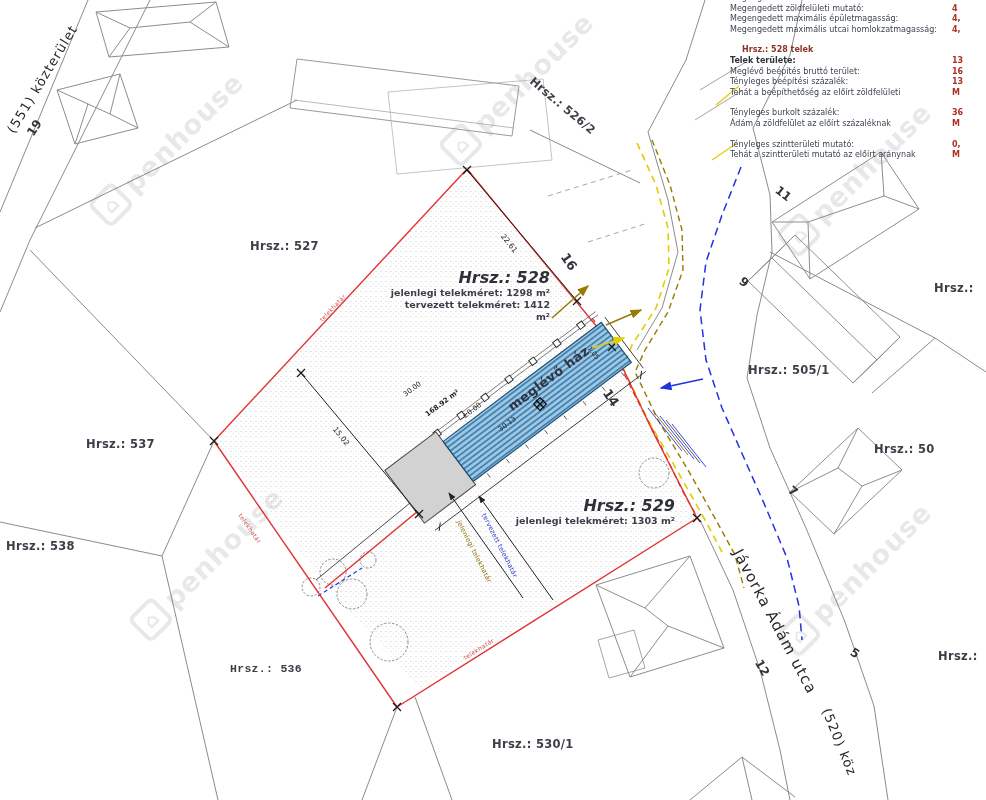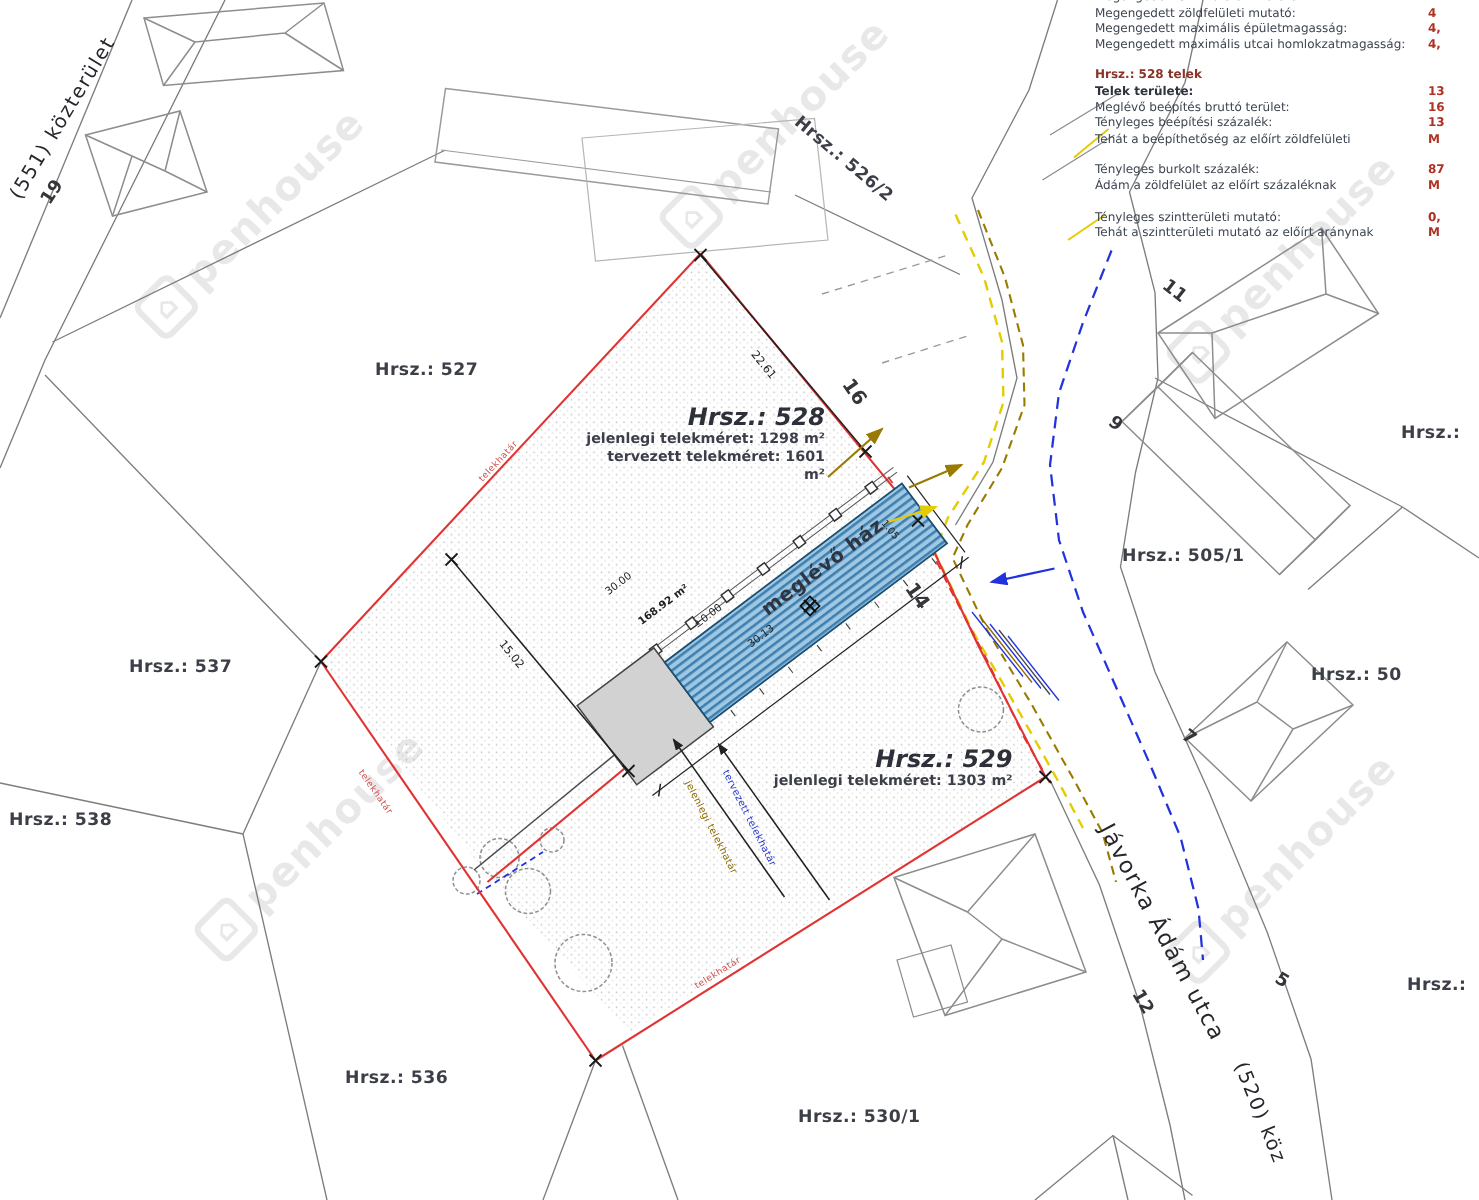--- a/index.html
+++ b/index.html
@@ -22,7 +22,7 @@
   #info .row{position:relative;height:10.6px;}
   #info .gap{margin-top:10px;}
   #info .v{position:absolute;left:222px;top:0;font-weight:bold;color:#b03024;}
-  #info .b-title{font-weight:bold;color:#8a3326;}
+  #info .b-title{font-weight:bold;color:#8a3326;margin-left:12px;}
   #info .b-dark{font-weight:bold;color:#2f333c;}
   
   .wm{position:absolute;display:flex;align-items:center;gap:7px;opacity:.42;transform:rotate(-45deg);}

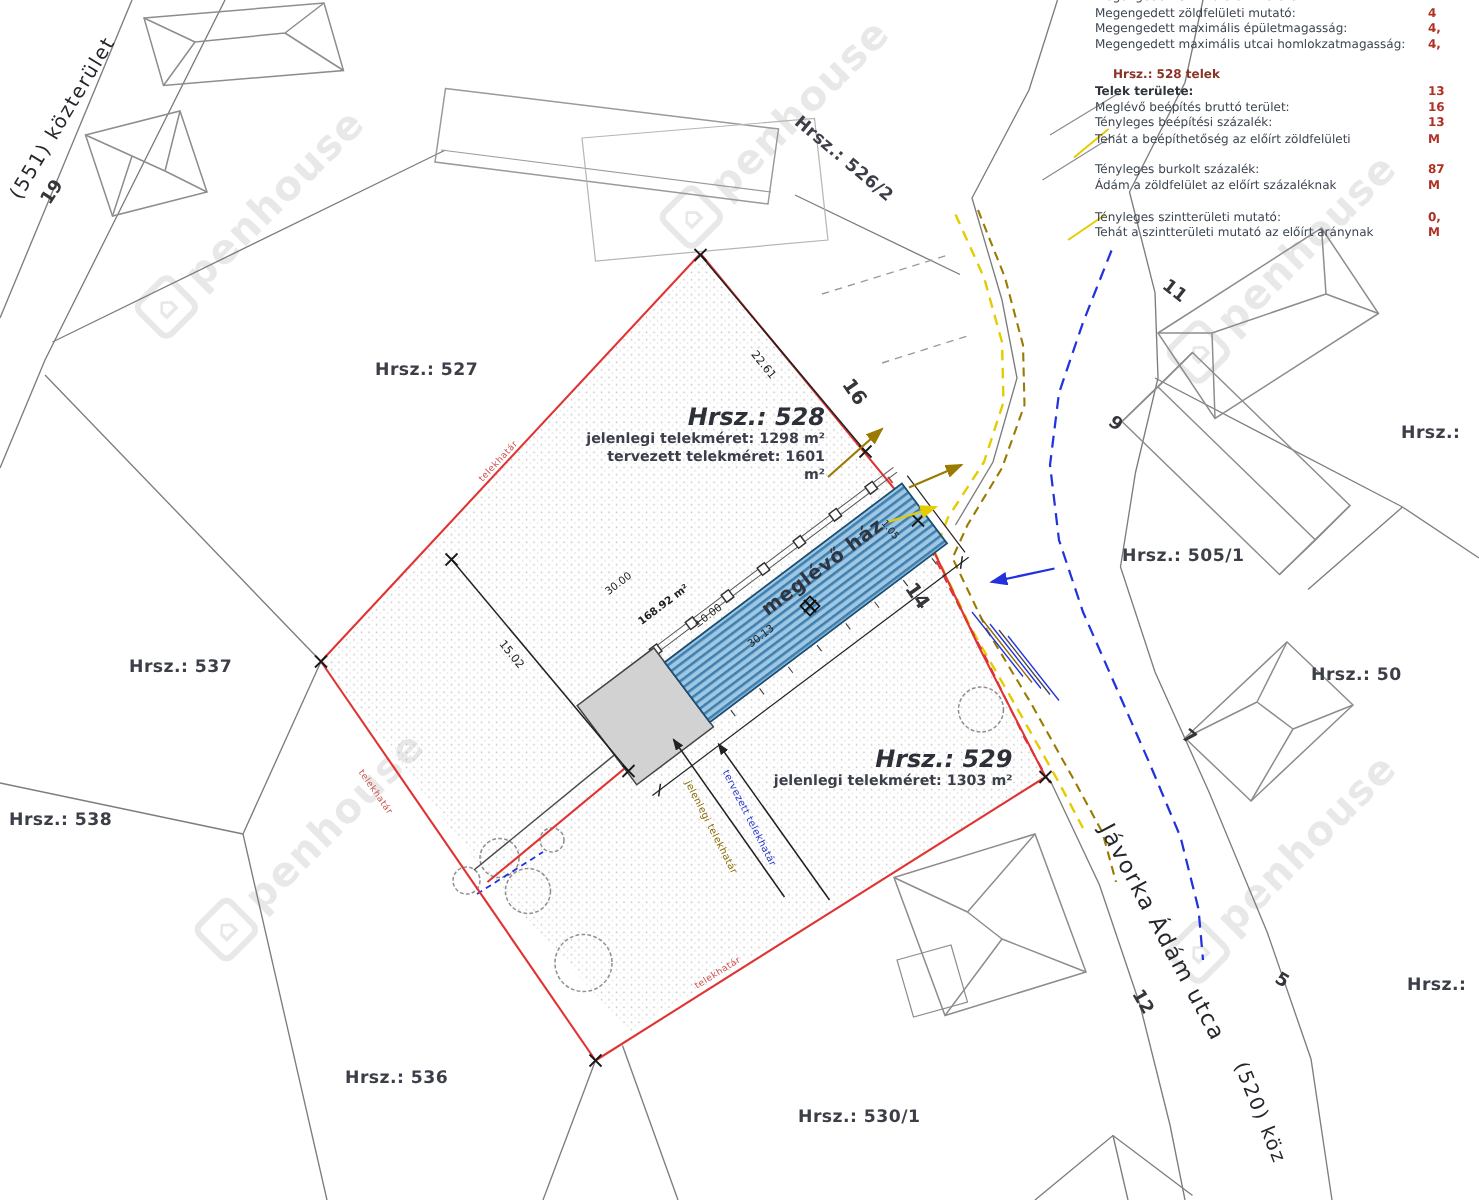--- a/index.html
+++ b/index.html
@@ -242,7 +242,7 @@
     <div class="row"><span>Meglévő beépítés bruttó terület:</span><span class="v">16</span></div>
     <div class="row"><span>Tényleges beépítési százalék:</span><span class="v">13</span></div>
     <div class="row"><span>Tehát a beépíthetőség az előírt zöldfelületi</span><span class="v">M</span></div>
-    <div class="row gap"><span>Tényleges burkolt százalék:</span><span class="v">87</span></div>
+    <div class="row gap"><span>Tényleges burkolt százalék:</span><span class="v">36</span></div>
     <div class="row"><span>Ádám a zöldfelület az előírt százaléknak</span><span class="v">M</span></div>
     <div class="row gap"><span>Tényleges szintterületi mutató:</span><span class="v">0,</span></div>
     <div class="row"><span>Tehát a szintterületi mutató az előírt aránynak</span><span class="v">M</span></div>

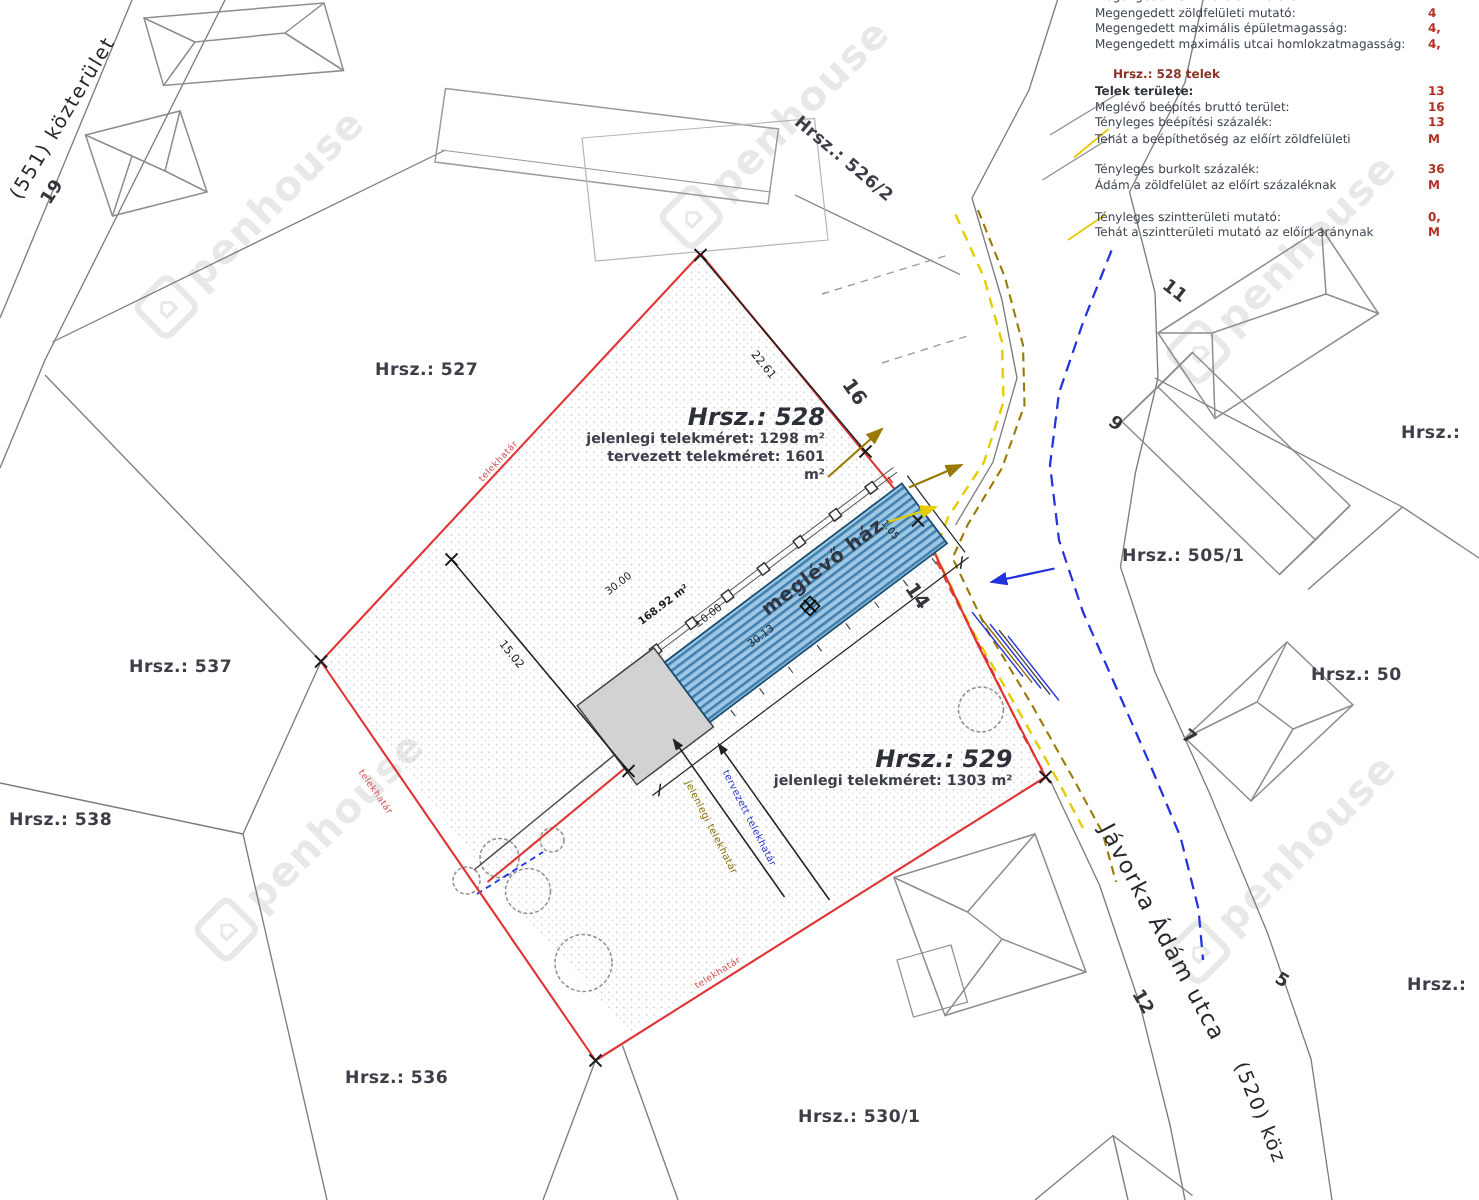--- a/index.html
+++ b/index.html
@@ -262,7 +262,7 @@
   <div class="site-block" style="left:390px;top:268px;">
     <div class="t">Hrsz.: 528</div>
     <div class="s">jelenlegi telekméret: 1298 m²</div>
-    <div class="s">tervezett telekméret: 1601 m²</div>
+    <div class="s">tervezett telekméret: 1412 m²</div>
   </div>
 
   <div class="site-block" style="left:515px;top:496px;">

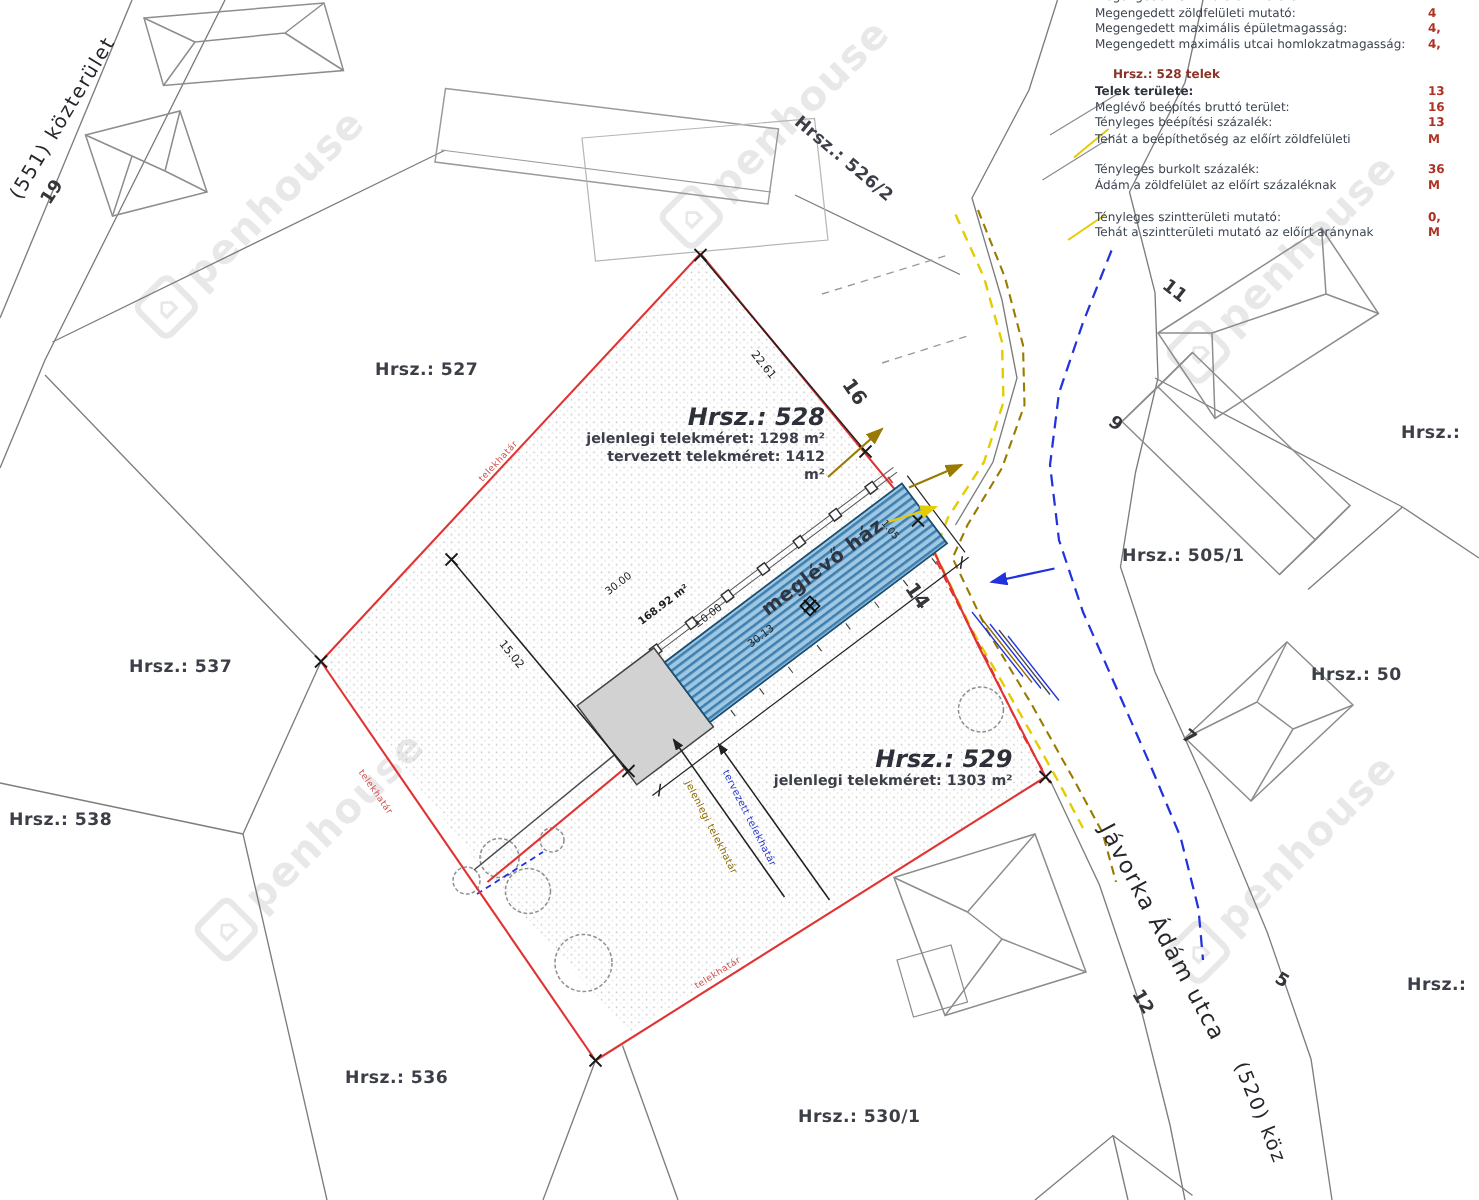--- a/index.html
+++ b/index.html
@@ -253,7 +253,7 @@
   <div class="lbl hrsz" style="left:748px;top:363px;">Hrsz.: 505/1</div>
   <div class="lbl hrsz" style="left:86px;top:437px;">Hrsz.: 537</div>
   <div class="lbl hrsz" style="left:6px;top:539px;">Hrsz.: 538</div>
-  <div class="lbl hrsz" style="left:230px;top:711px;">Hrsz.: 536</div>
+  <div class="lbl hrsz" style="left:230px;top:662px;font-family:Liberation Mono, monospace;">Hrsz.: 536</div>
   <div class="lbl hrsz" style="left:532px;top:737px;">Hrsz.: 530/1</div>
   <div class="lbl hrsz" style="left:934px;top:281px;">Hrsz.:</div>
   <div class="lbl hrsz" style="left:874px;top:442px;">Hrsz.: 50</div>

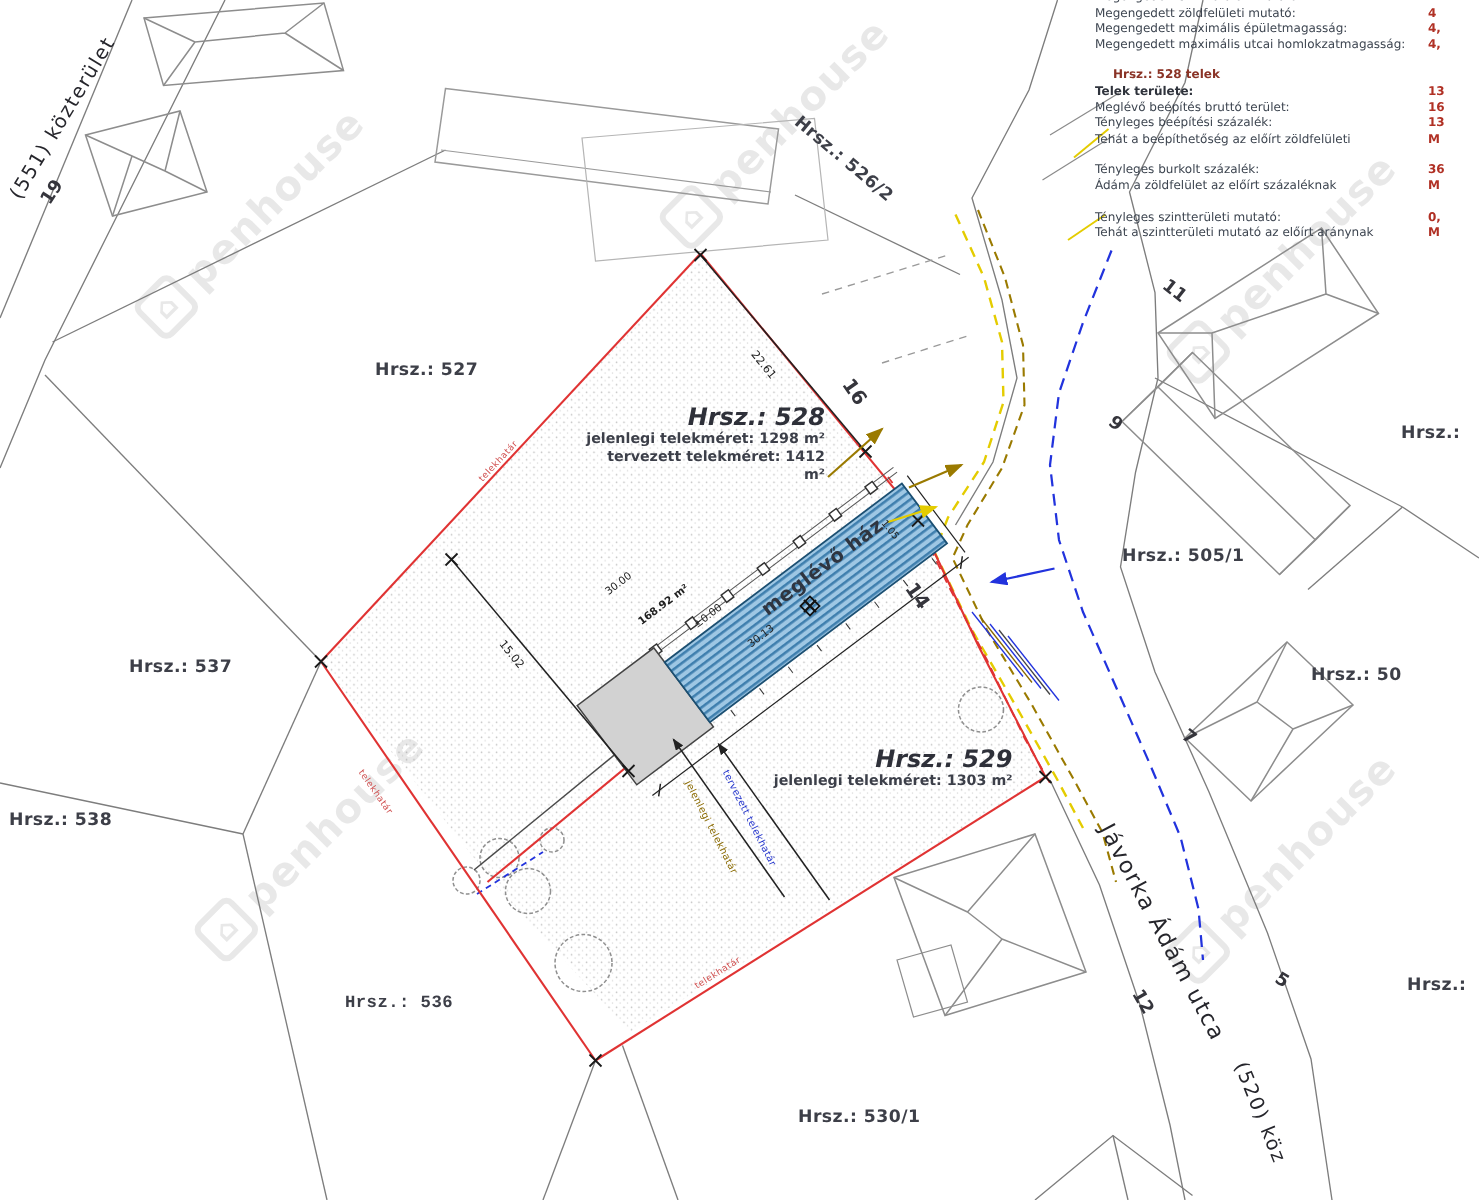--- a/index.html
+++ b/index.html
@@ -254,7 +254,7 @@
   <div class="lbl hrsz" style="left:86px;top:437px;">Hrsz.: 537</div>
   <div class="lbl hrsz" style="left:6px;top:539px;">Hrsz.: 538</div>
   <div class="lbl hrsz" style="left:230px;top:662px;font-family:Liberation Mono, monospace;">Hrsz.: 536</div>
-  <div class="lbl hrsz" style="left:532px;top:737px;">Hrsz.: 530/1</div>
+  <div class="lbl hrsz" style="left:492px;top:737px;">Hrsz.: 530/1</div>
   <div class="lbl hrsz" style="left:934px;top:281px;">Hrsz.:</div>
   <div class="lbl hrsz" style="left:874px;top:442px;">Hrsz.: 50</div>
   <div class="lbl hrsz" style="left:938px;top:649px;">Hrsz.:</div>

